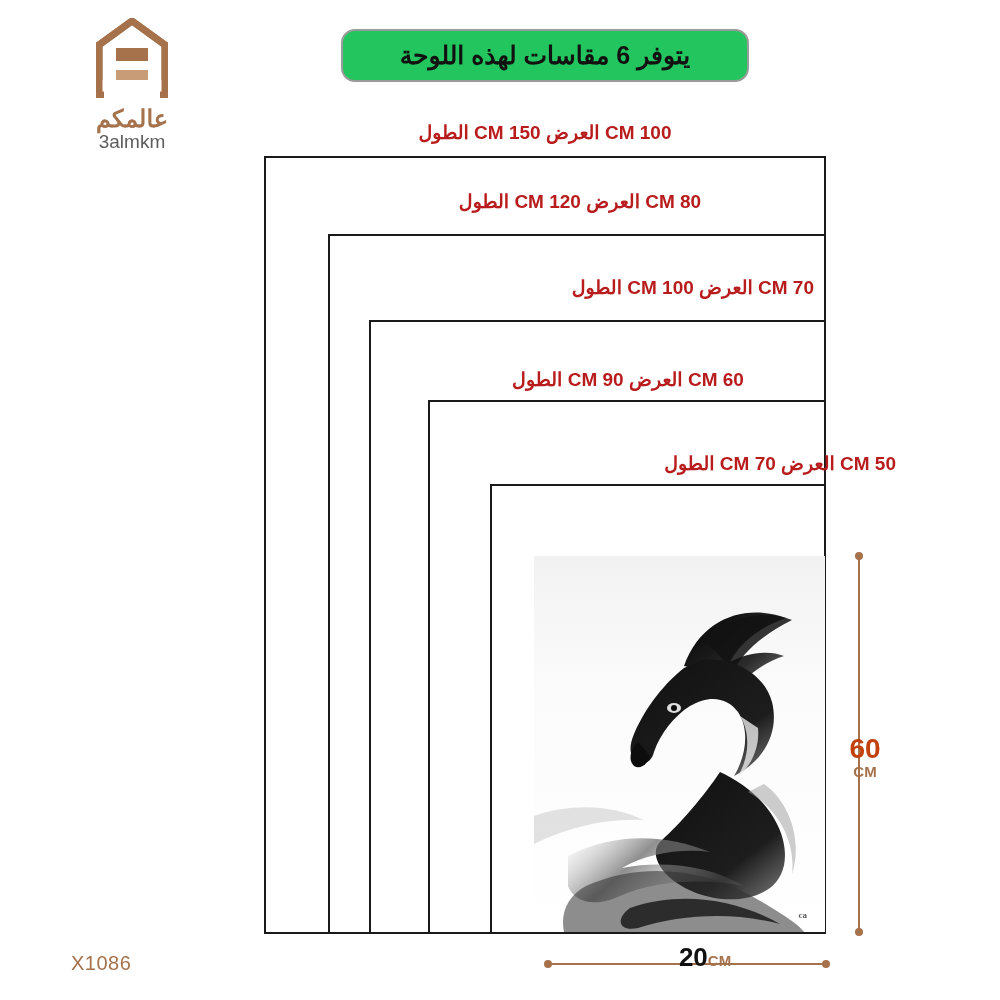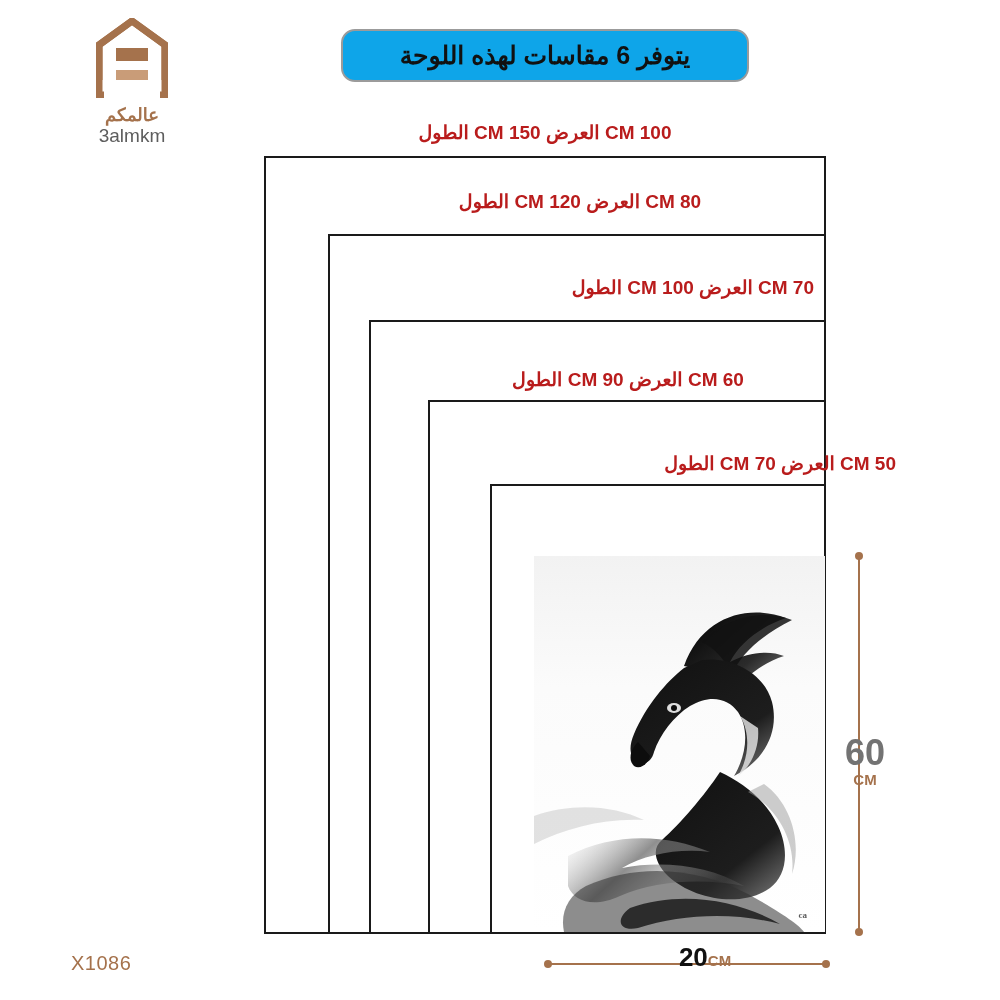--- a/index.html
+++ b/index.html
@@ -53,7 +53,7 @@
     height: 53px;
     border: 2px solid #9b9b9b;
     border-radius: 14px;
-    background: #0ea5e9;
+    background: #22c55e;
     display: flex;
     align-items: center;
     justify-content: center;

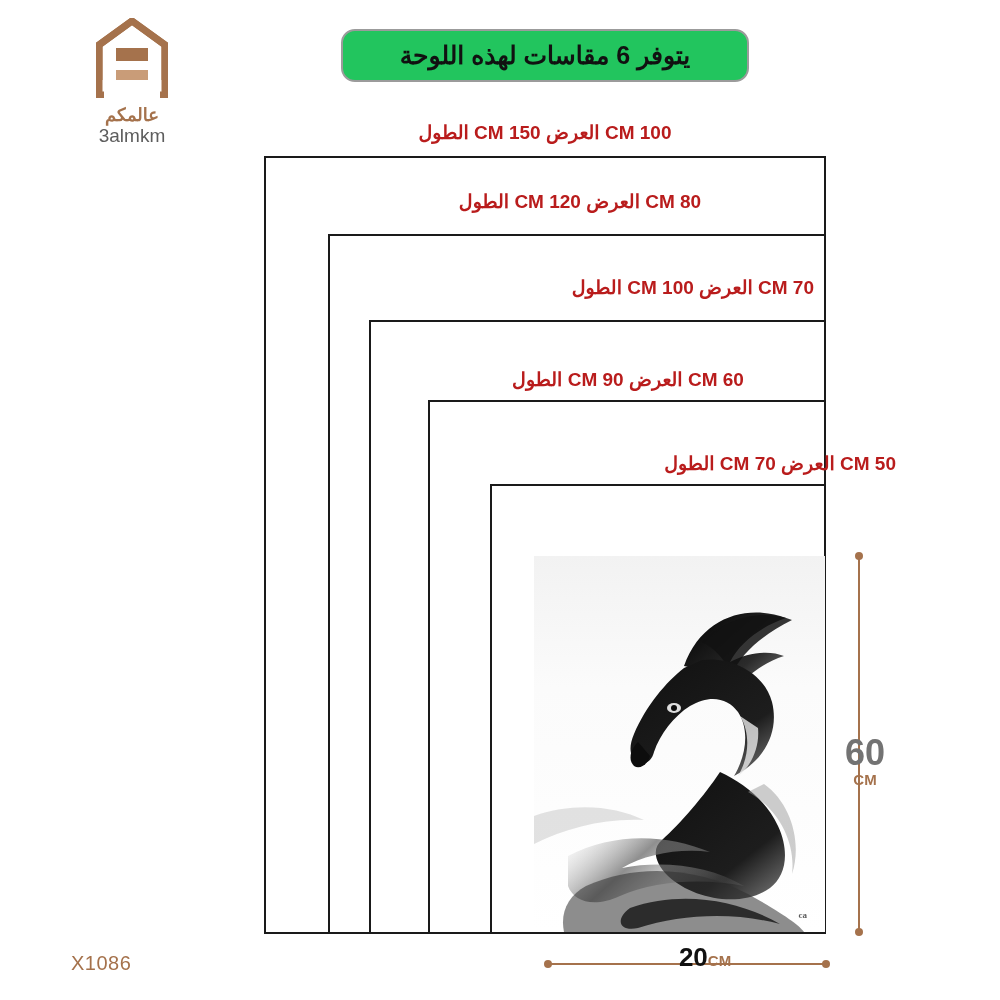--- a/index.html
+++ b/index.html
@@ -31,7 +31,7 @@
   }
   .logo-arabic {
     margin-top: 8px;
-    font-size: 18px;
+    font-size: 24px;
     font-weight: bold;
     color: #a5724c;
     letter-spacing: 0px;

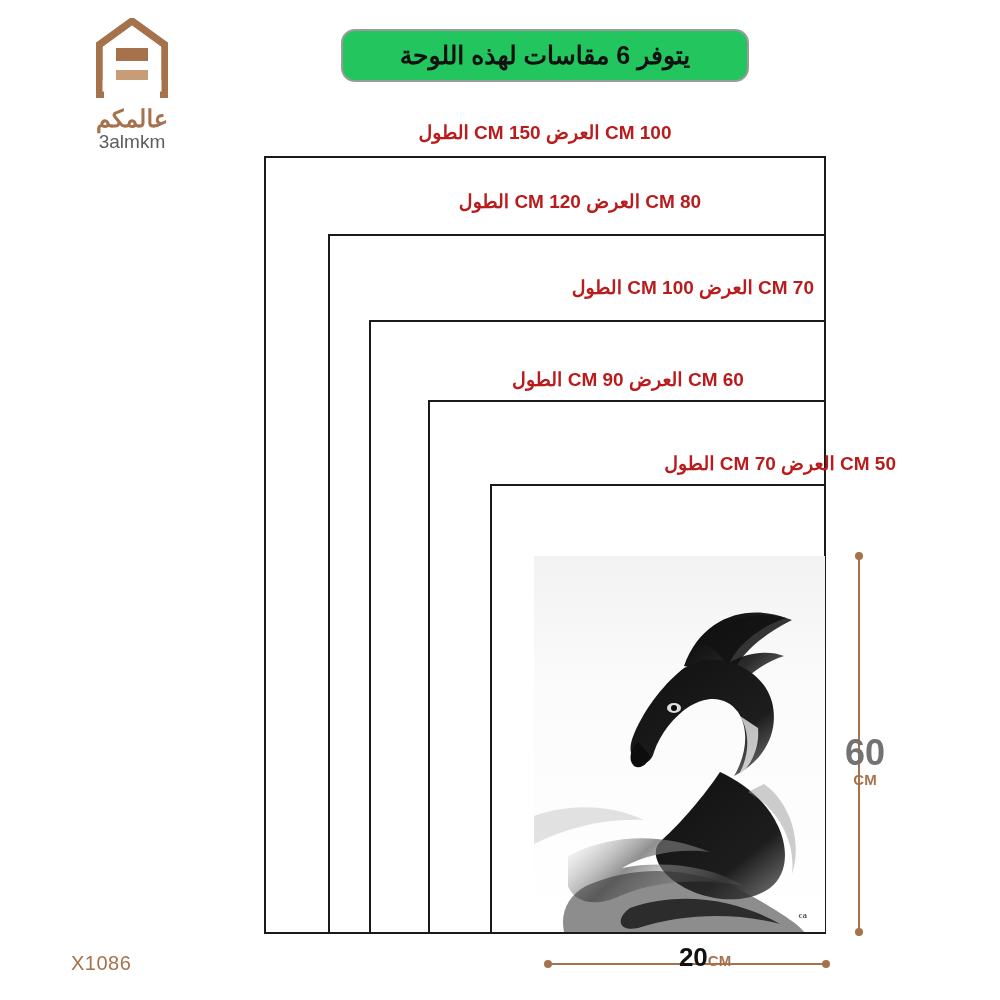--- a/index.html
+++ b/index.html
@@ -133,9 +133,9 @@
     width: 50px;
   }
   .dim-v-label .num {
-    font-size: 36px;
-    font-weight: bold;
-    color: #737373;
+    font-size: 28px;
+    font-weight: bold;
+    color: #c2410c;
     line-height: 1;
   }
   .dim-v-label .unit {

